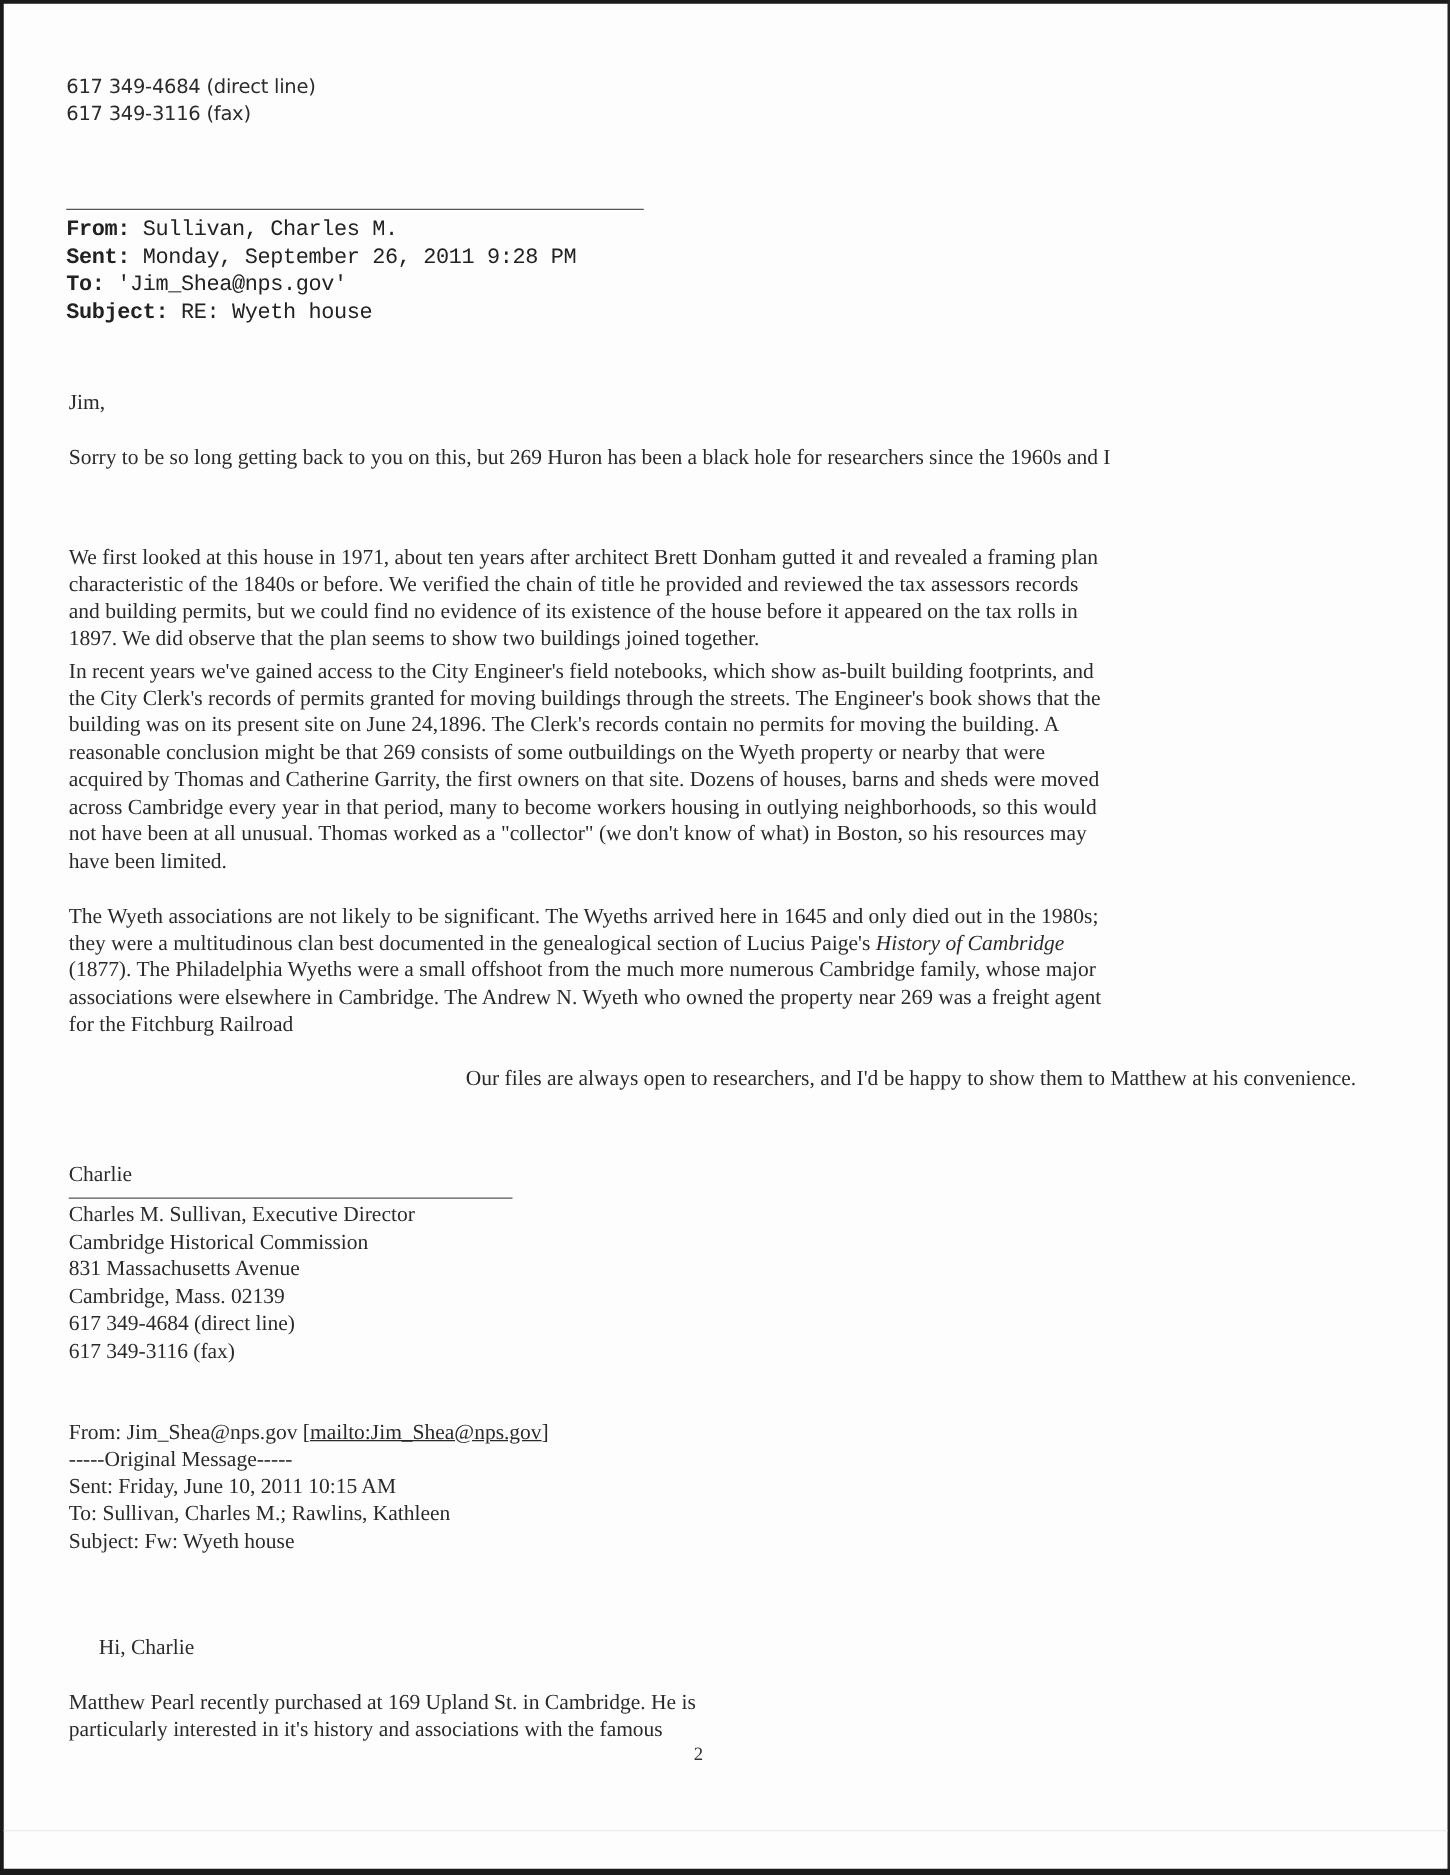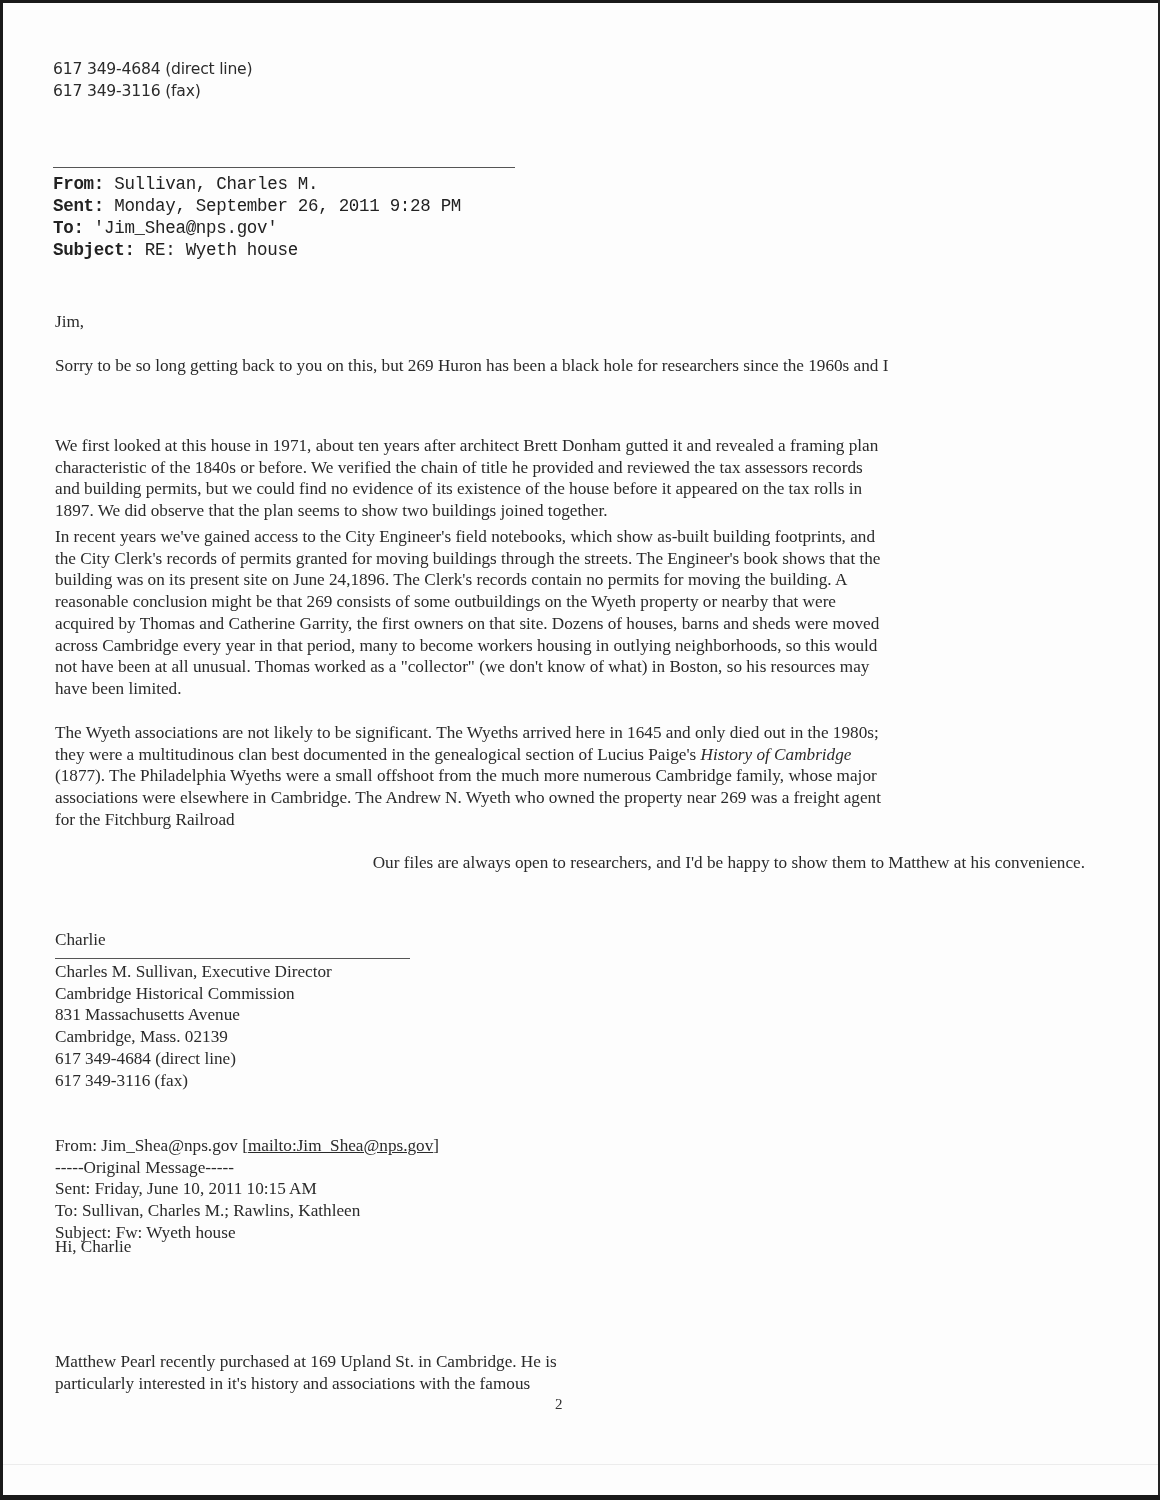--- a/index.html
+++ b/index.html
@@ -109,7 +109,7 @@
   <span class="line">Subject: Fw: Wyeth house</span>
 </div>
 
-<div class="para arial" style="top:1236px;">
+<div class="para arial" style="top:1307px;margin-left:24px;">
   <span class="line">Hi, Charlie</span>
 </div>
 

